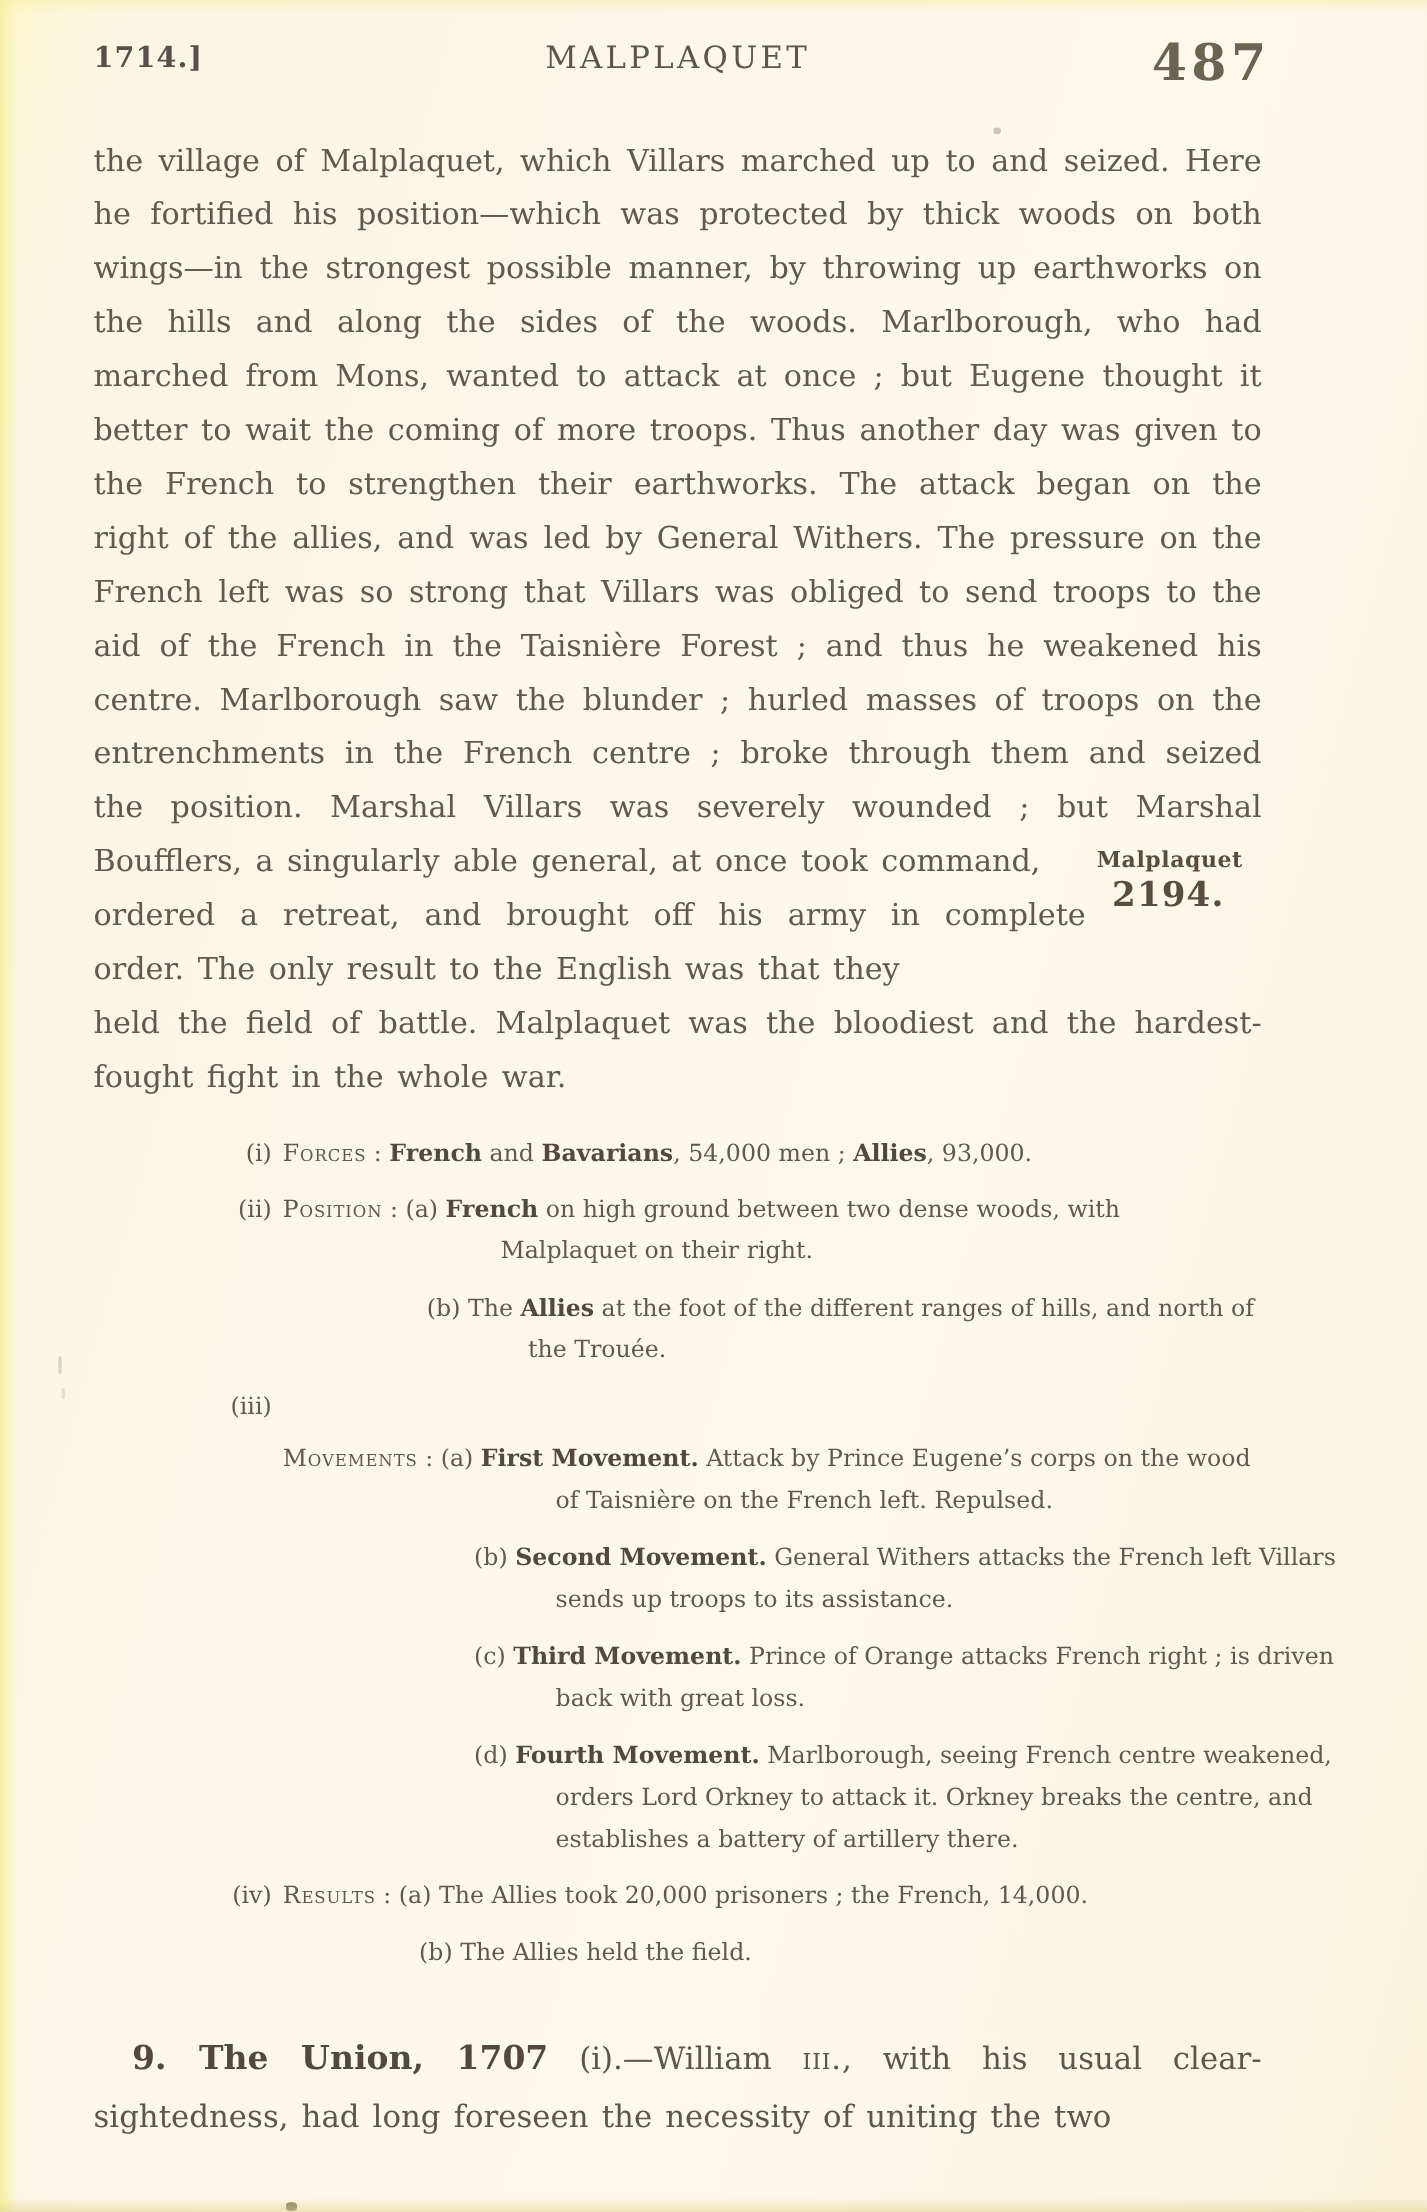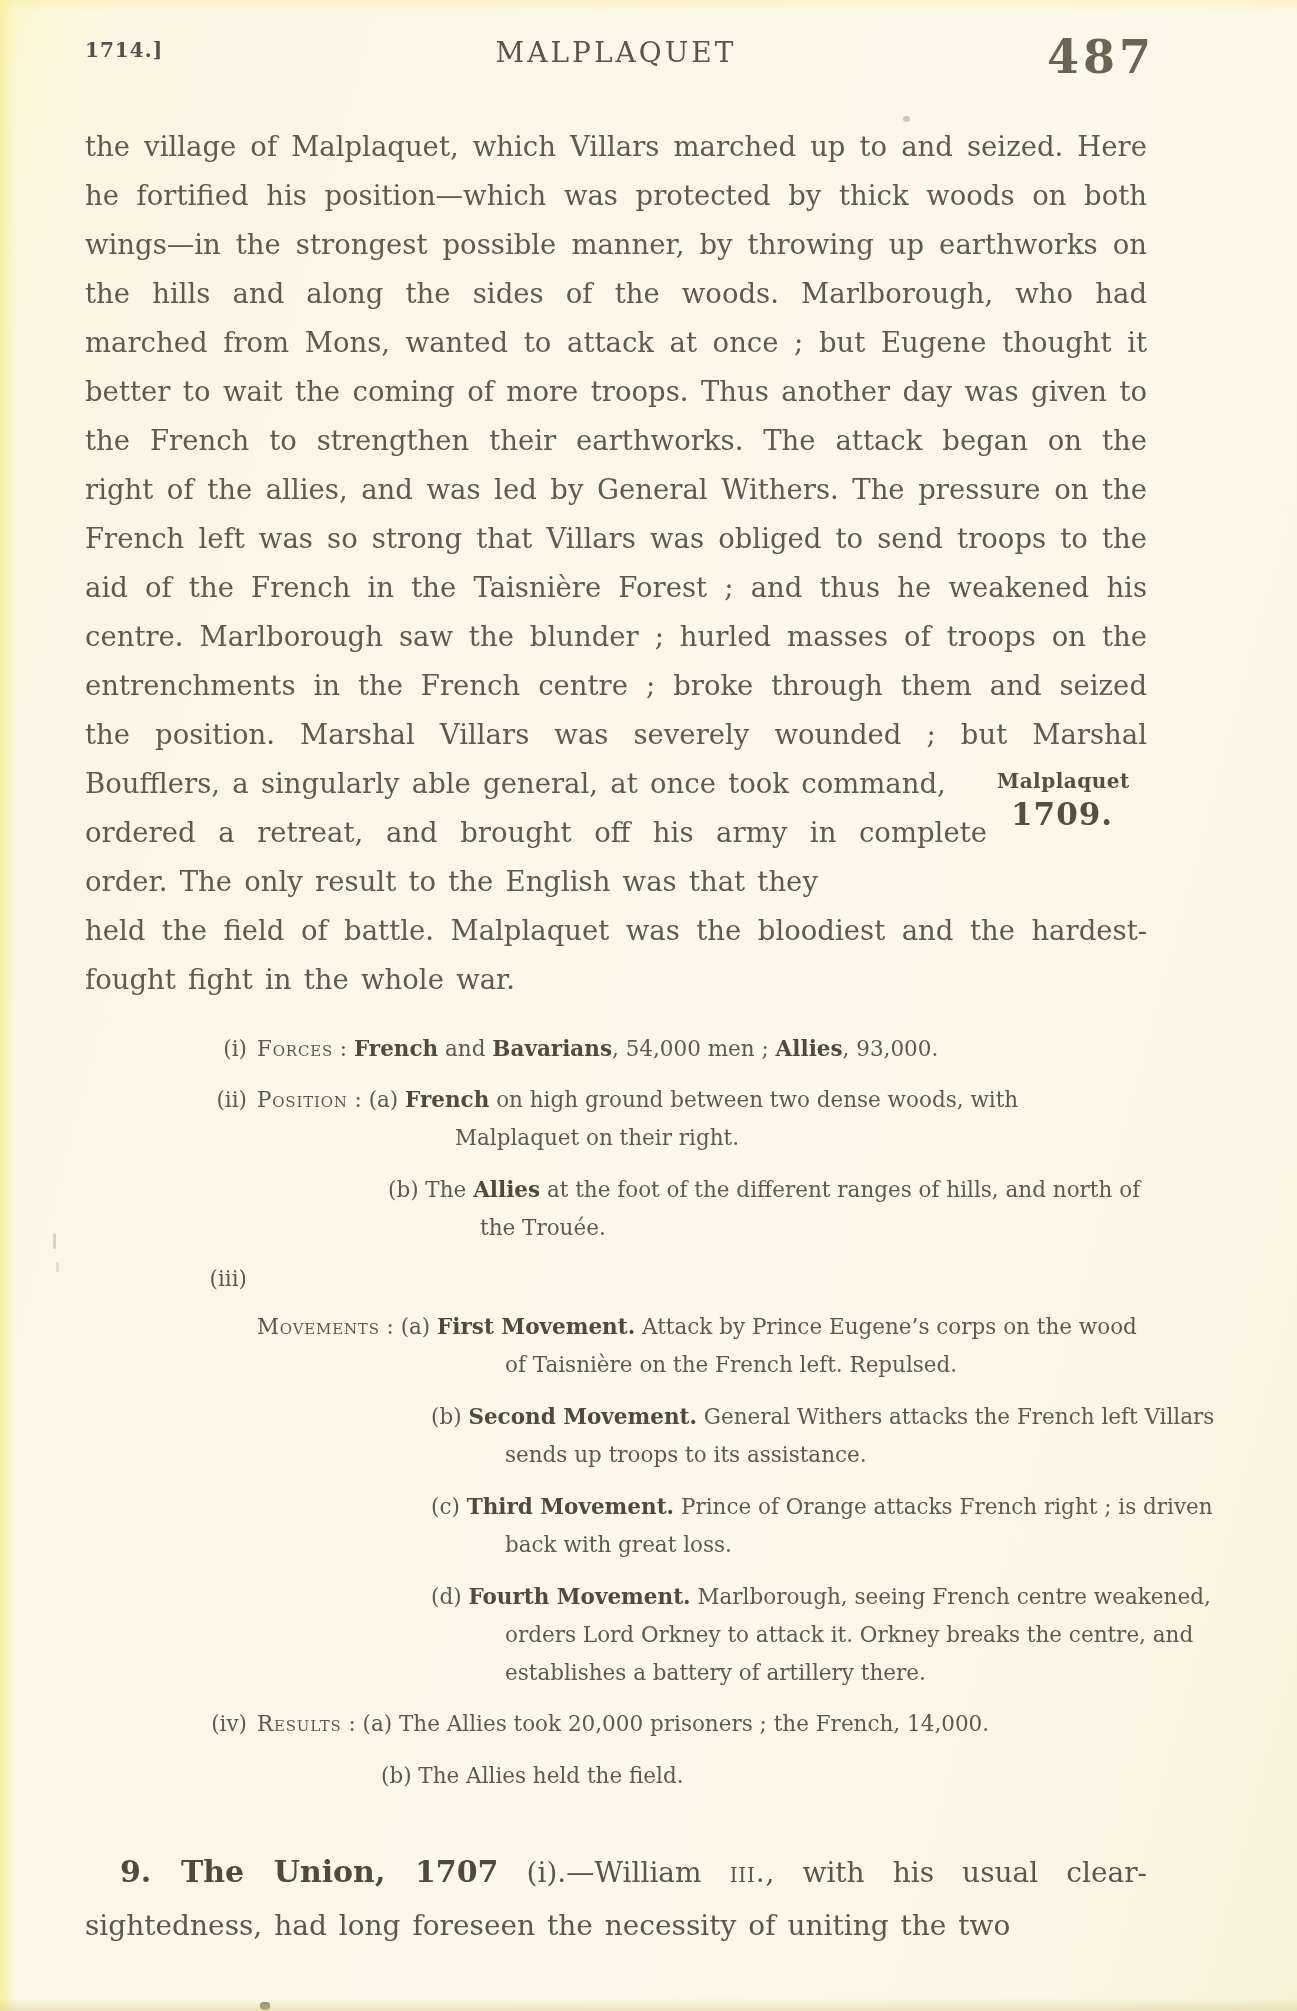--- a/index.html
+++ b/index.html
@@ -48,7 +48,7 @@
   }
   .ph-left {
     position: absolute; left: 0; top: 4px;
-    font-size: 20px; font-weight: bold; color: #55504a;
+    font-size: 26px; font-weight: bold; color: #55504a;
     letter-spacing: 1px;
   }
   .ph-center {

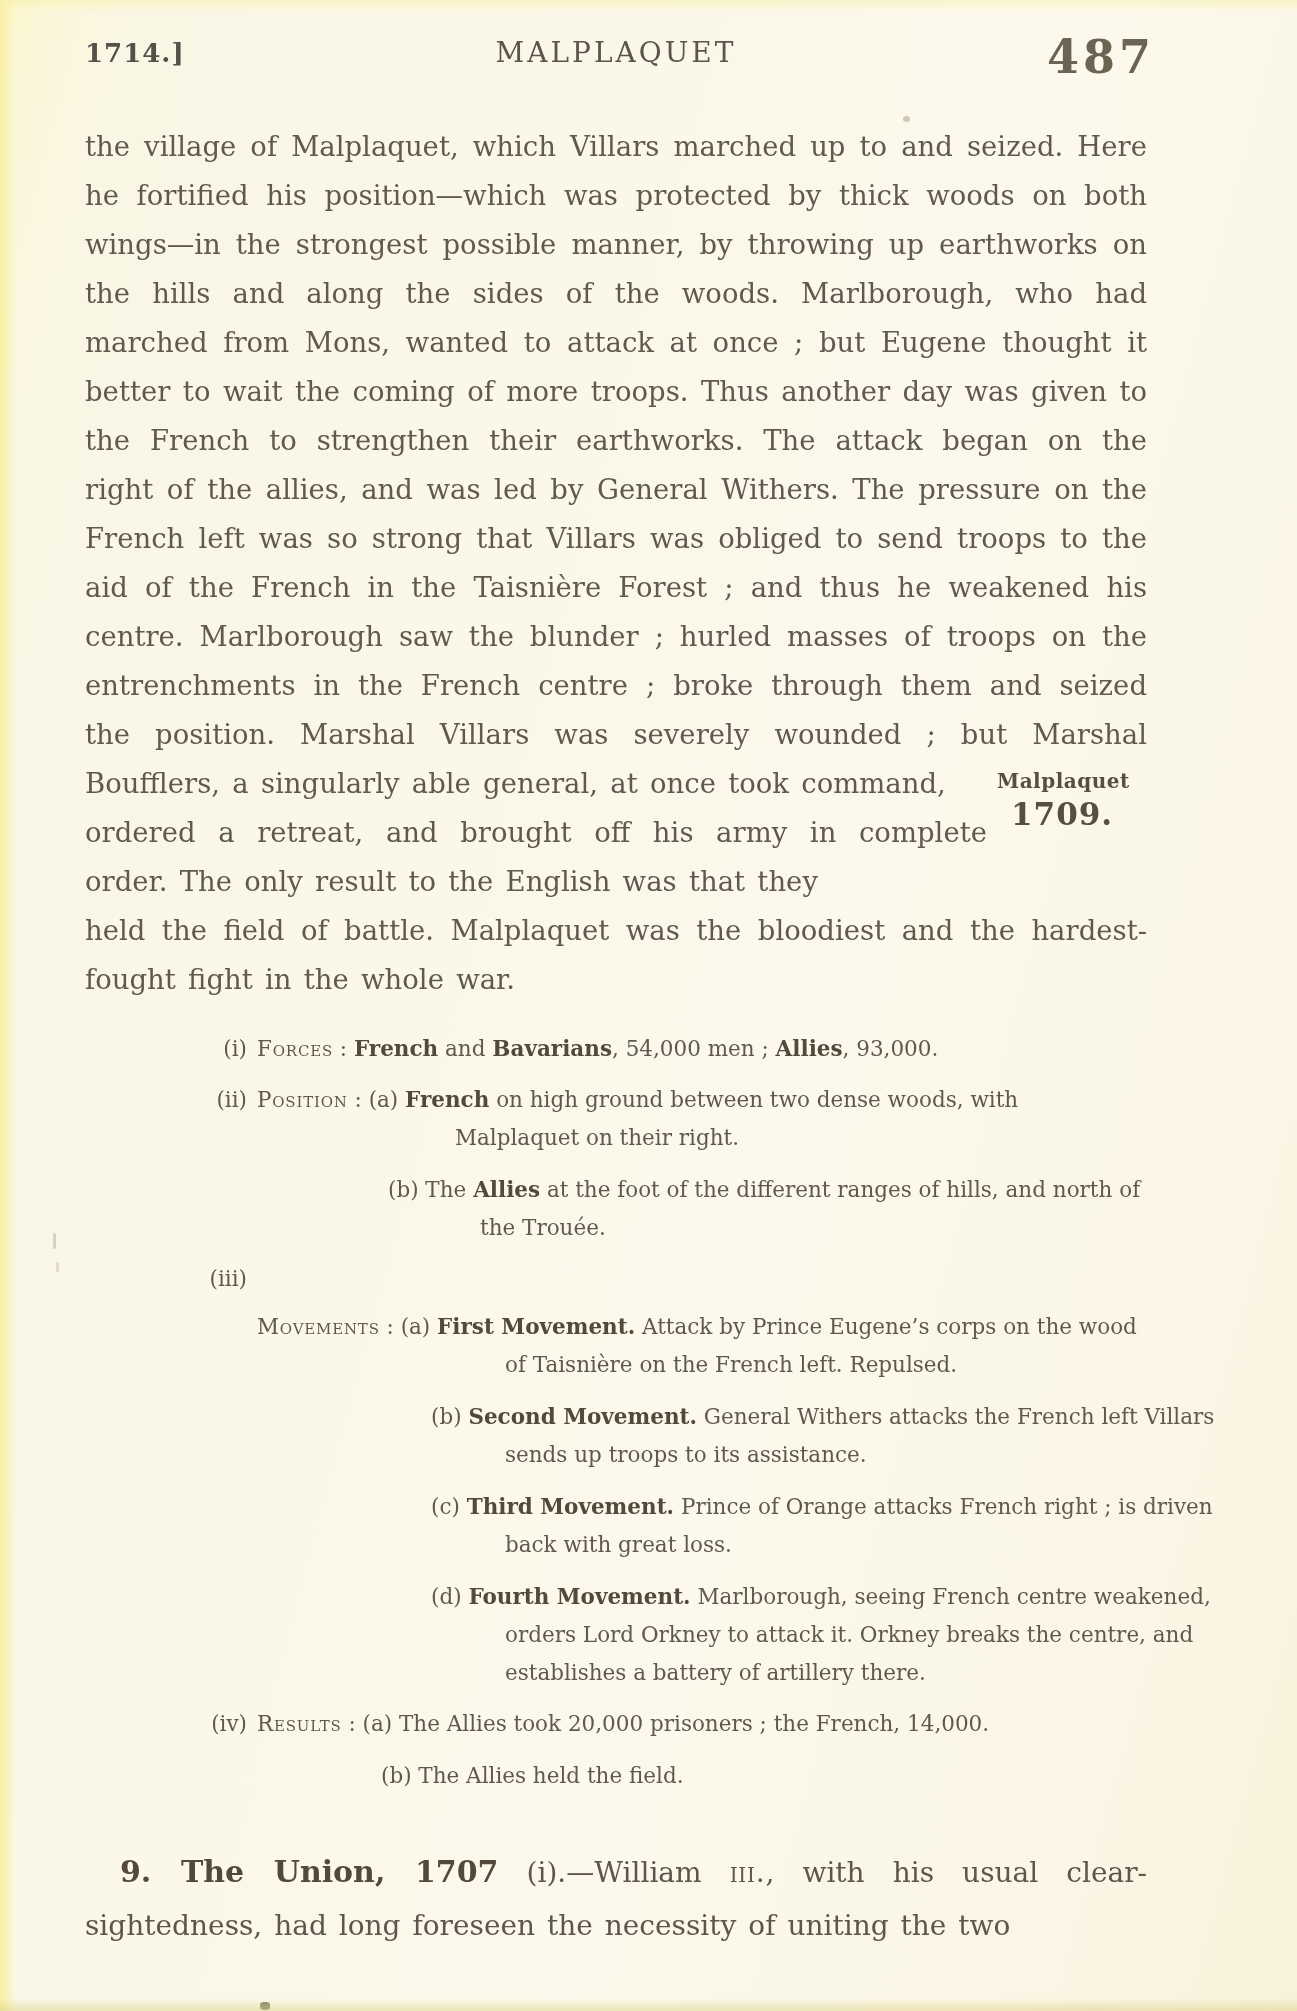--- a/index.html
+++ b/index.html
@@ -146,7 +146,7 @@
       <p class="body-par part-b">ordered a retreat, and brought off his army in complete order.   The only result to the English was that they</p>
       <aside class="sidenote">
         <span class="sn-title">Malplaquet</span>
-        <span class="sn-year">1709.</span>
+        <span class="sn-year">2194.</span>
       </aside>
     </div>
 

